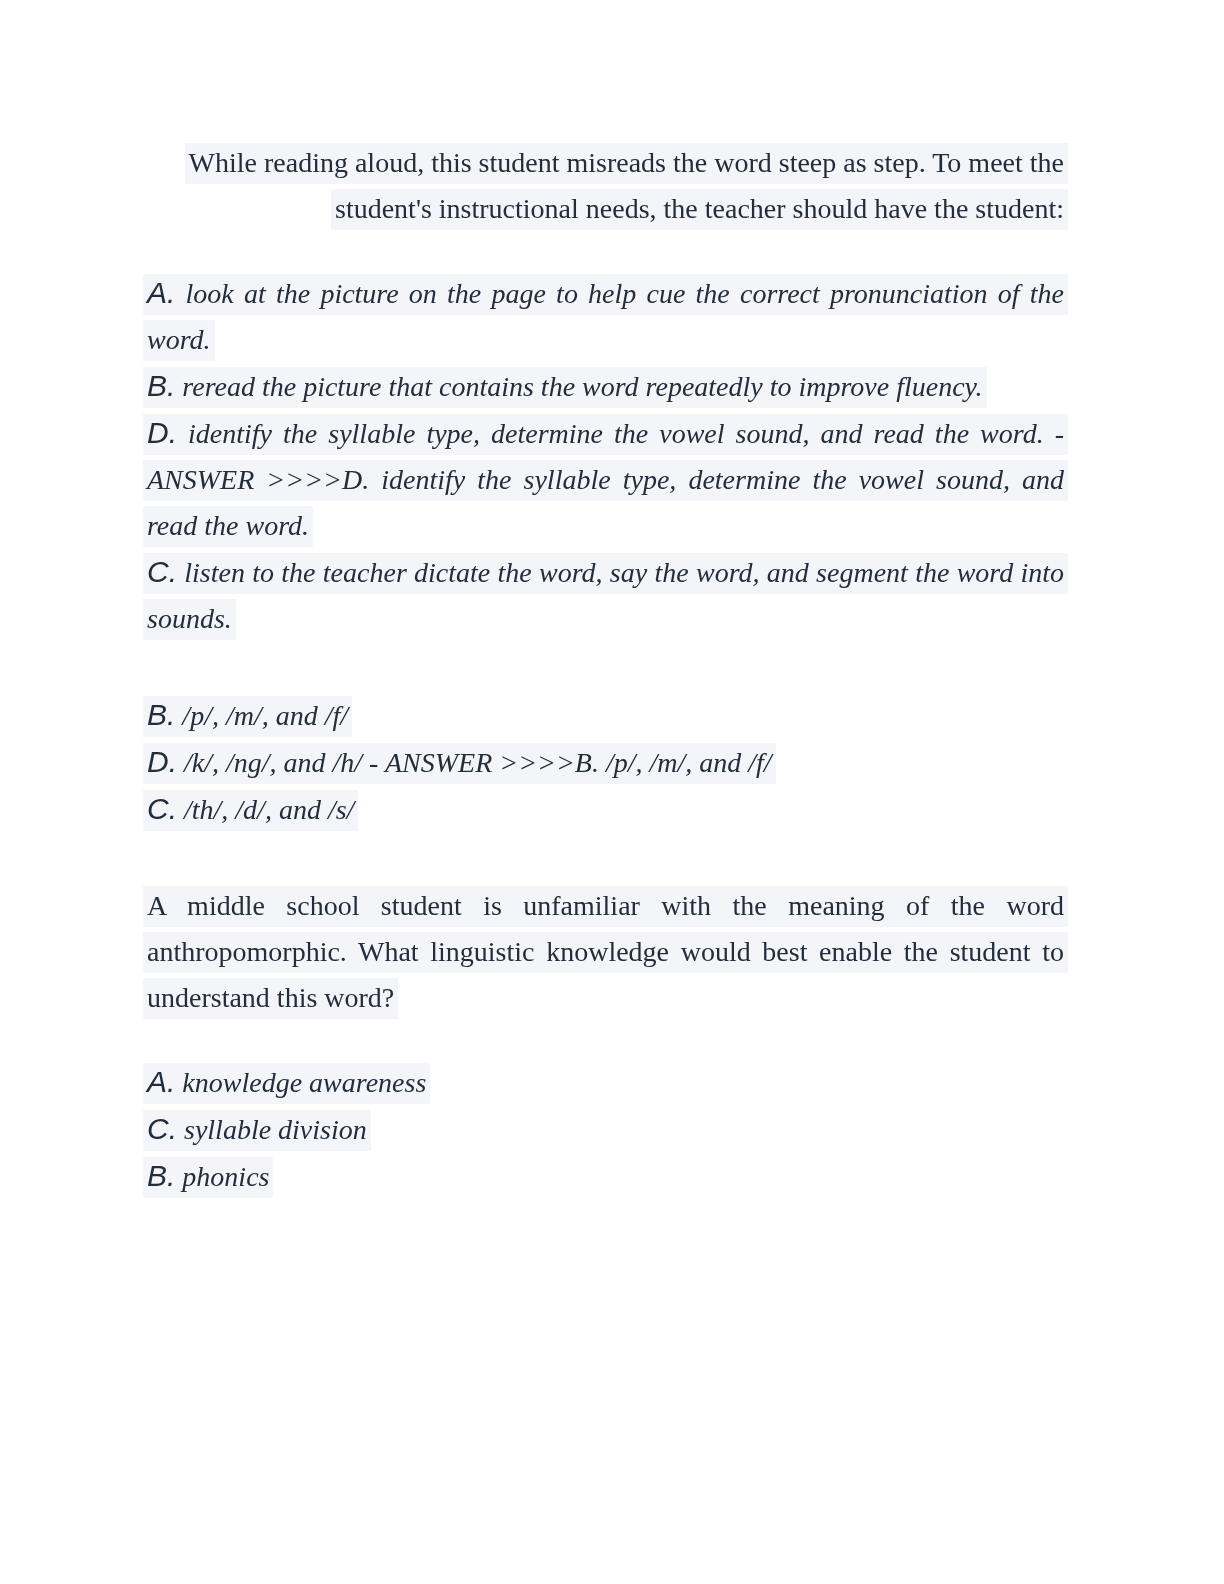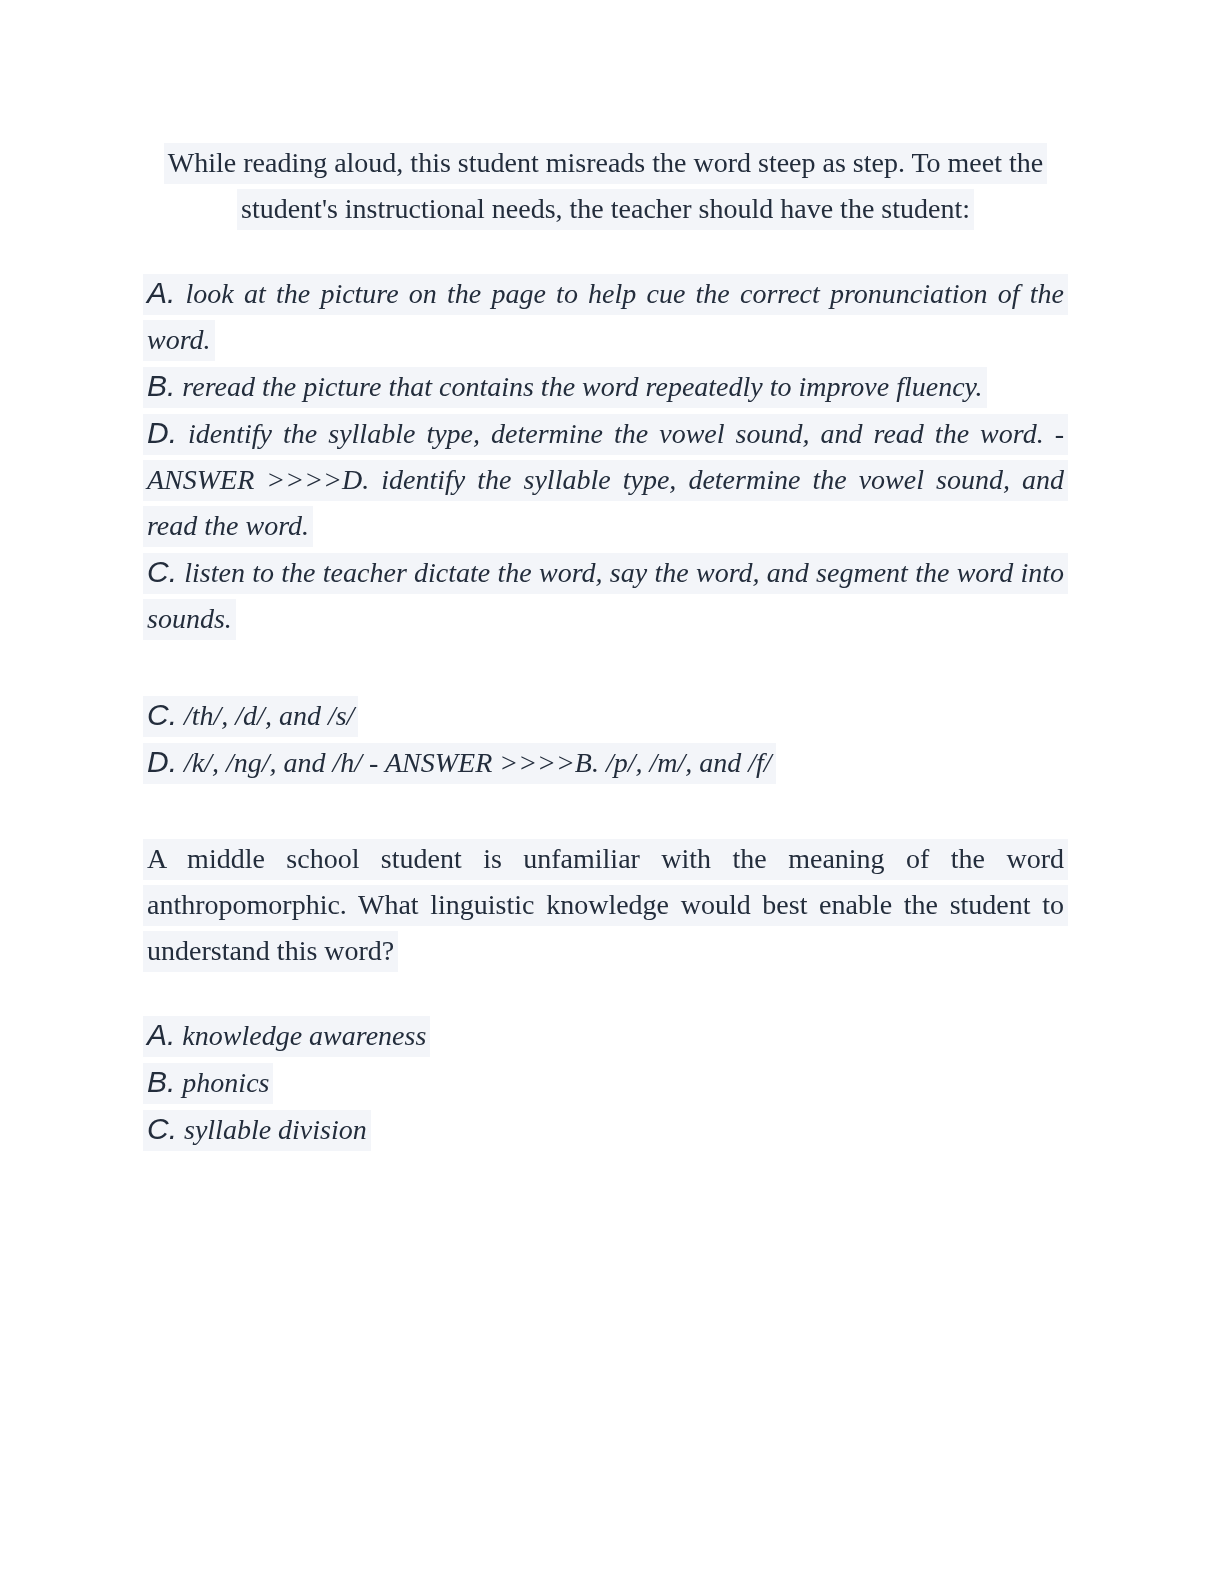--- a/index.html
+++ b/index.html
@@ -19,7 +19,7 @@
   .question { margin-bottom: 50px; }
   .question:last-child { margin-bottom: 15px; }
   .prompt { text-align: justify; margin-bottom: 38px; }
-  .prompt.ragged { text-align: center; }
+  .prompt.ragged { text-align: right; }
   .option { text-align: justify; font-style: italic; }
   .hl {
     background: #f3f5f9;

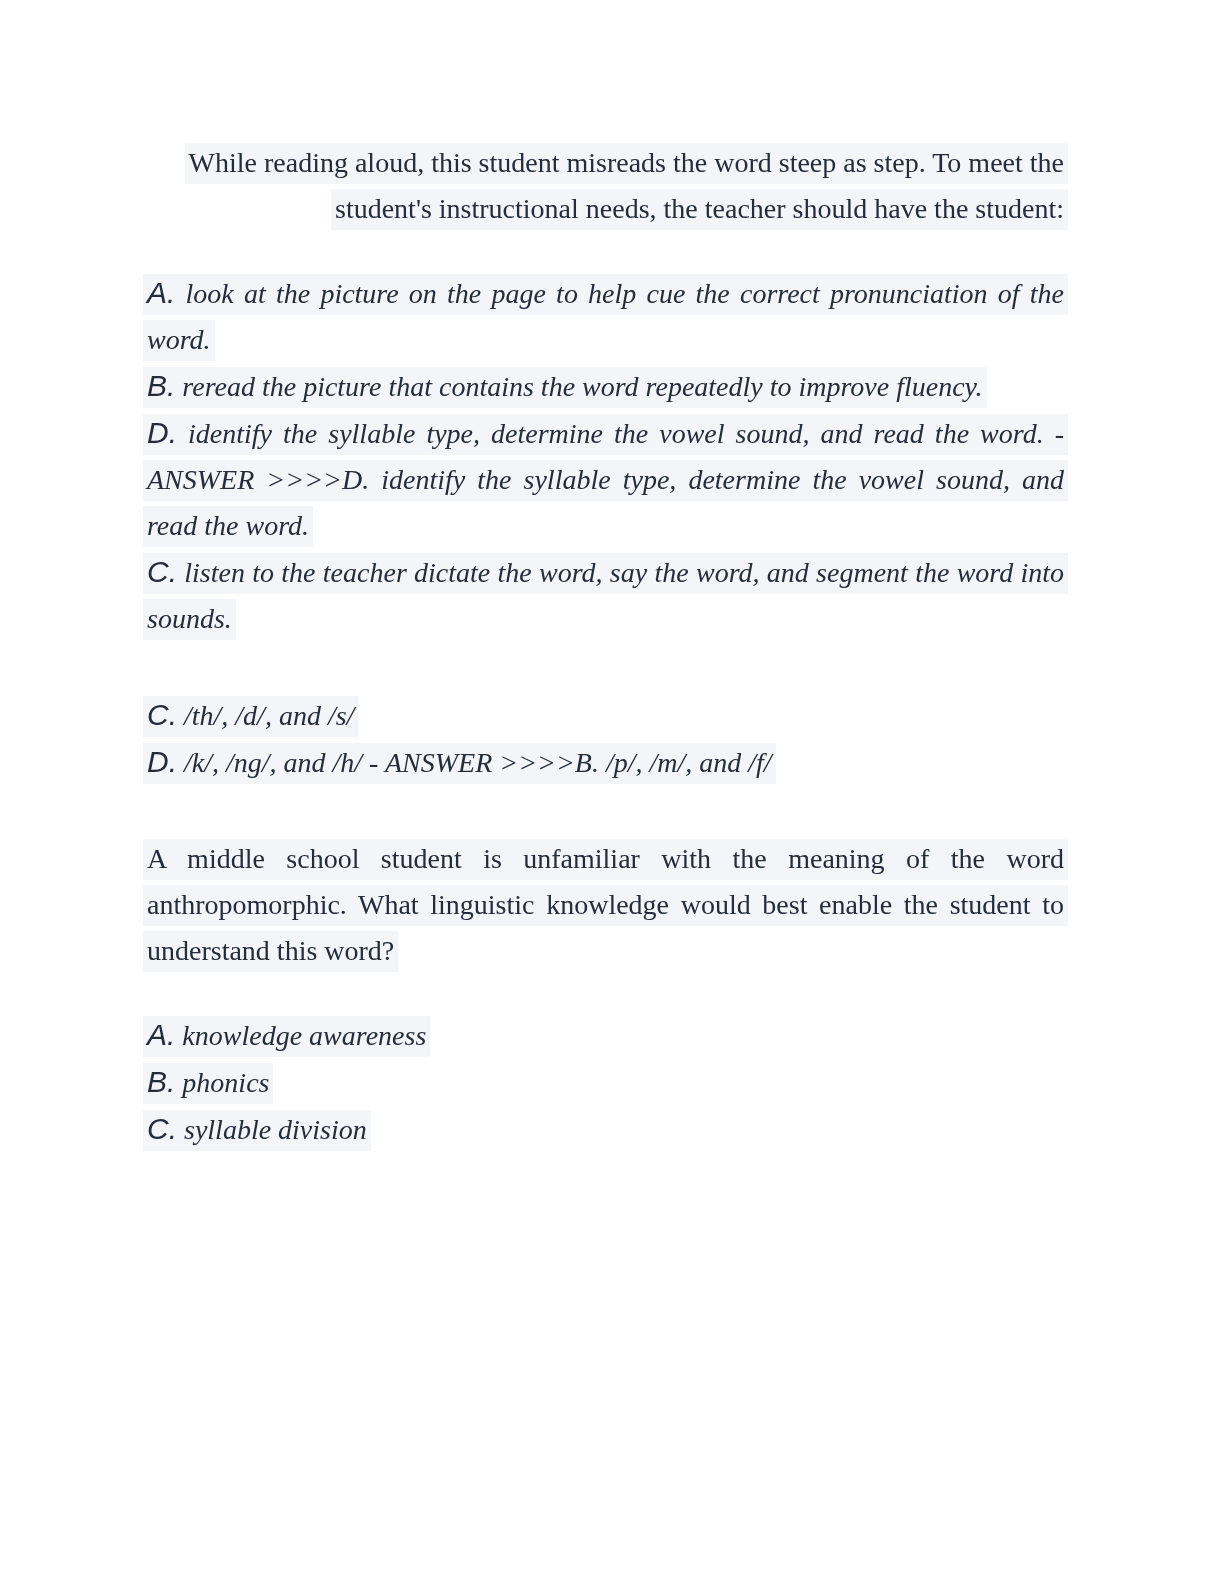--- a/index.html
+++ b/index.html
@@ -49,6 +49,7 @@
 
   <section class="question">
     <div>
+      <p class="option"><span class="hl"><span class="letter">B.</span> <span>/p/, /m/, and /f/</span></span></p>
       <p class="option"><span class="hl"><span class="letter">C.</span> <span>/th/, /d/, and /s/</span></span></p>
       <p class="option"><span class="hl"><span class="letter">D.</span> <span>/k/, /ng/, and /h/ - ANSWER &gt;&gt;&gt;&gt;B. /p/, /m/, and /f/</span></span></p>
     </div>

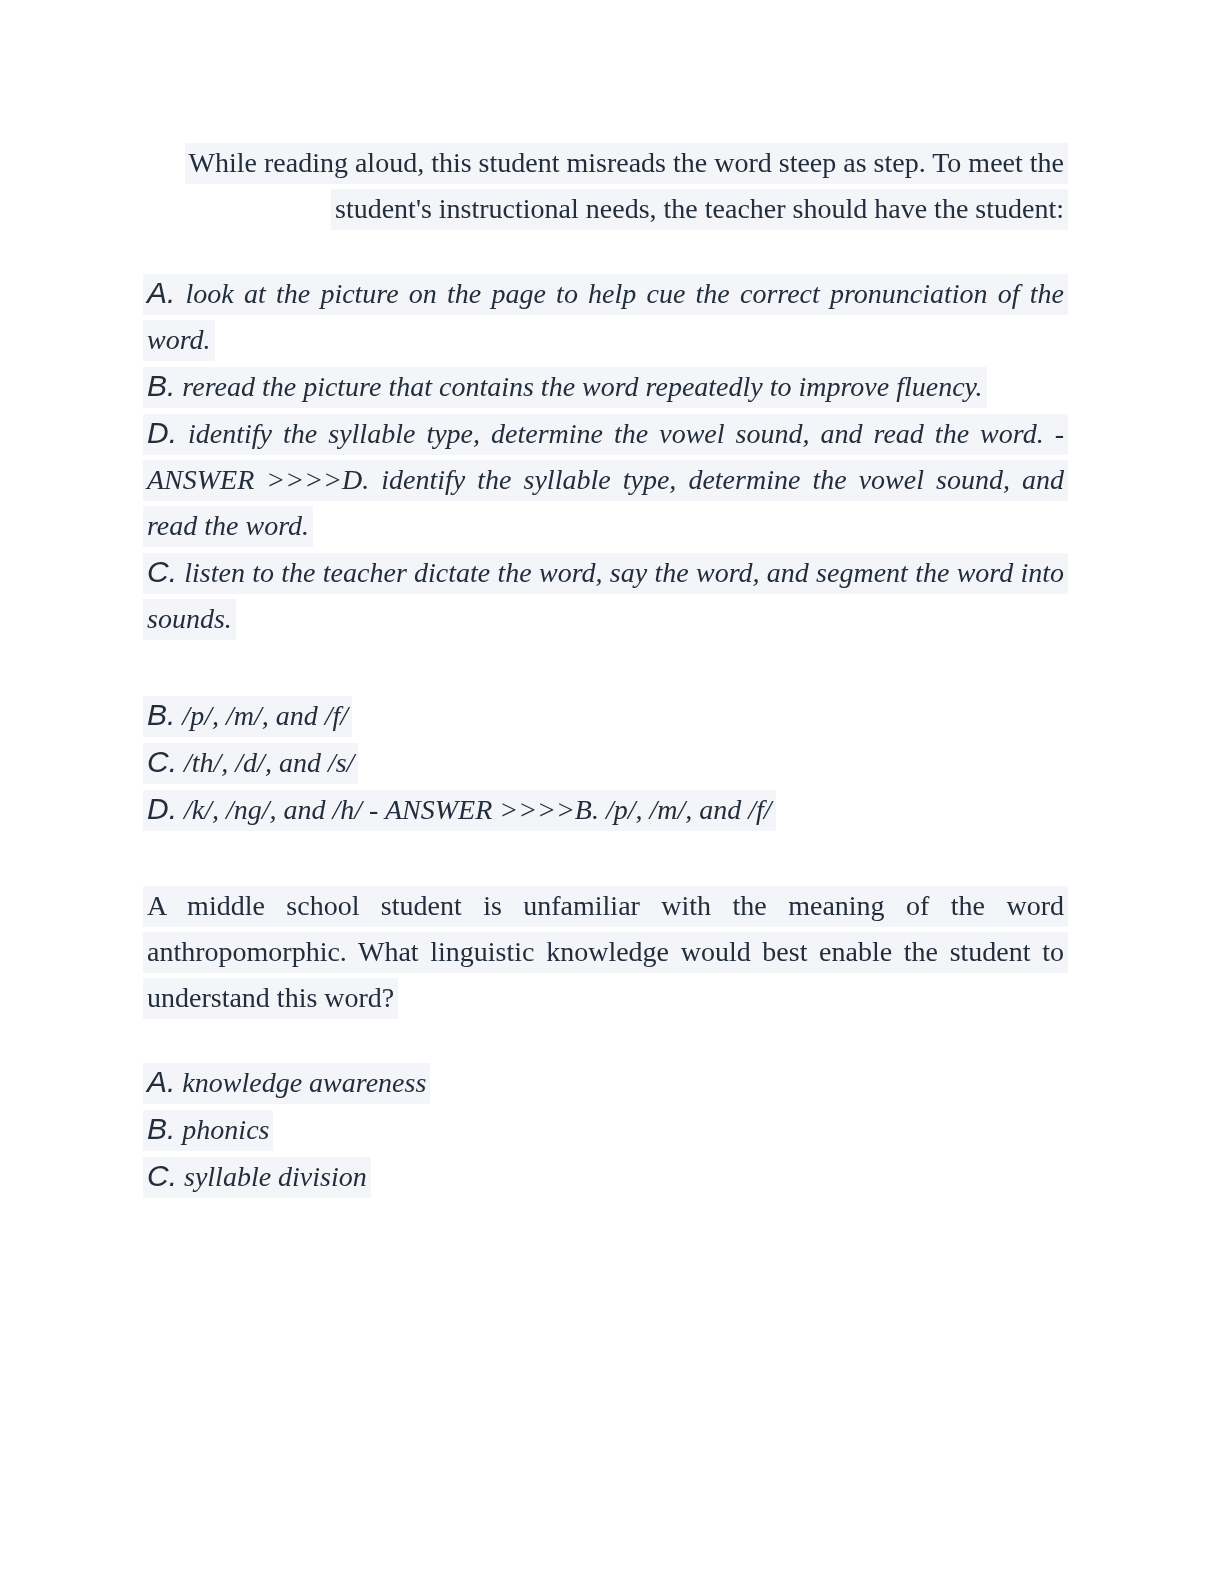--- a/index.html
+++ b/index.html
@@ -50,8 +50,8 @@
   <section class="question">
     <div>
       <p class="option"><span class="hl"><span class="letter">B.</span> <span>/p/, /m/, and /f/</span></span></p>
+      <p class="option"><span class="hl"><span class="letter">D.</span> <span>/k/, /ng/, and /h/ - ANSWER &gt;&gt;&gt;&gt;B. /p/, /m/, and /f/</span></span></p>
       <p class="option"><span class="hl"><span class="letter">C.</span> <span>/th/, /d/, and /s/</span></span></p>
-      <p class="option"><span class="hl"><span class="letter">D.</span> <span>/k/, /ng/, and /h/ - ANSWER &gt;&gt;&gt;&gt;B. /p/, /m/, and /f/</span></span></p>
     </div>
   </section>
 

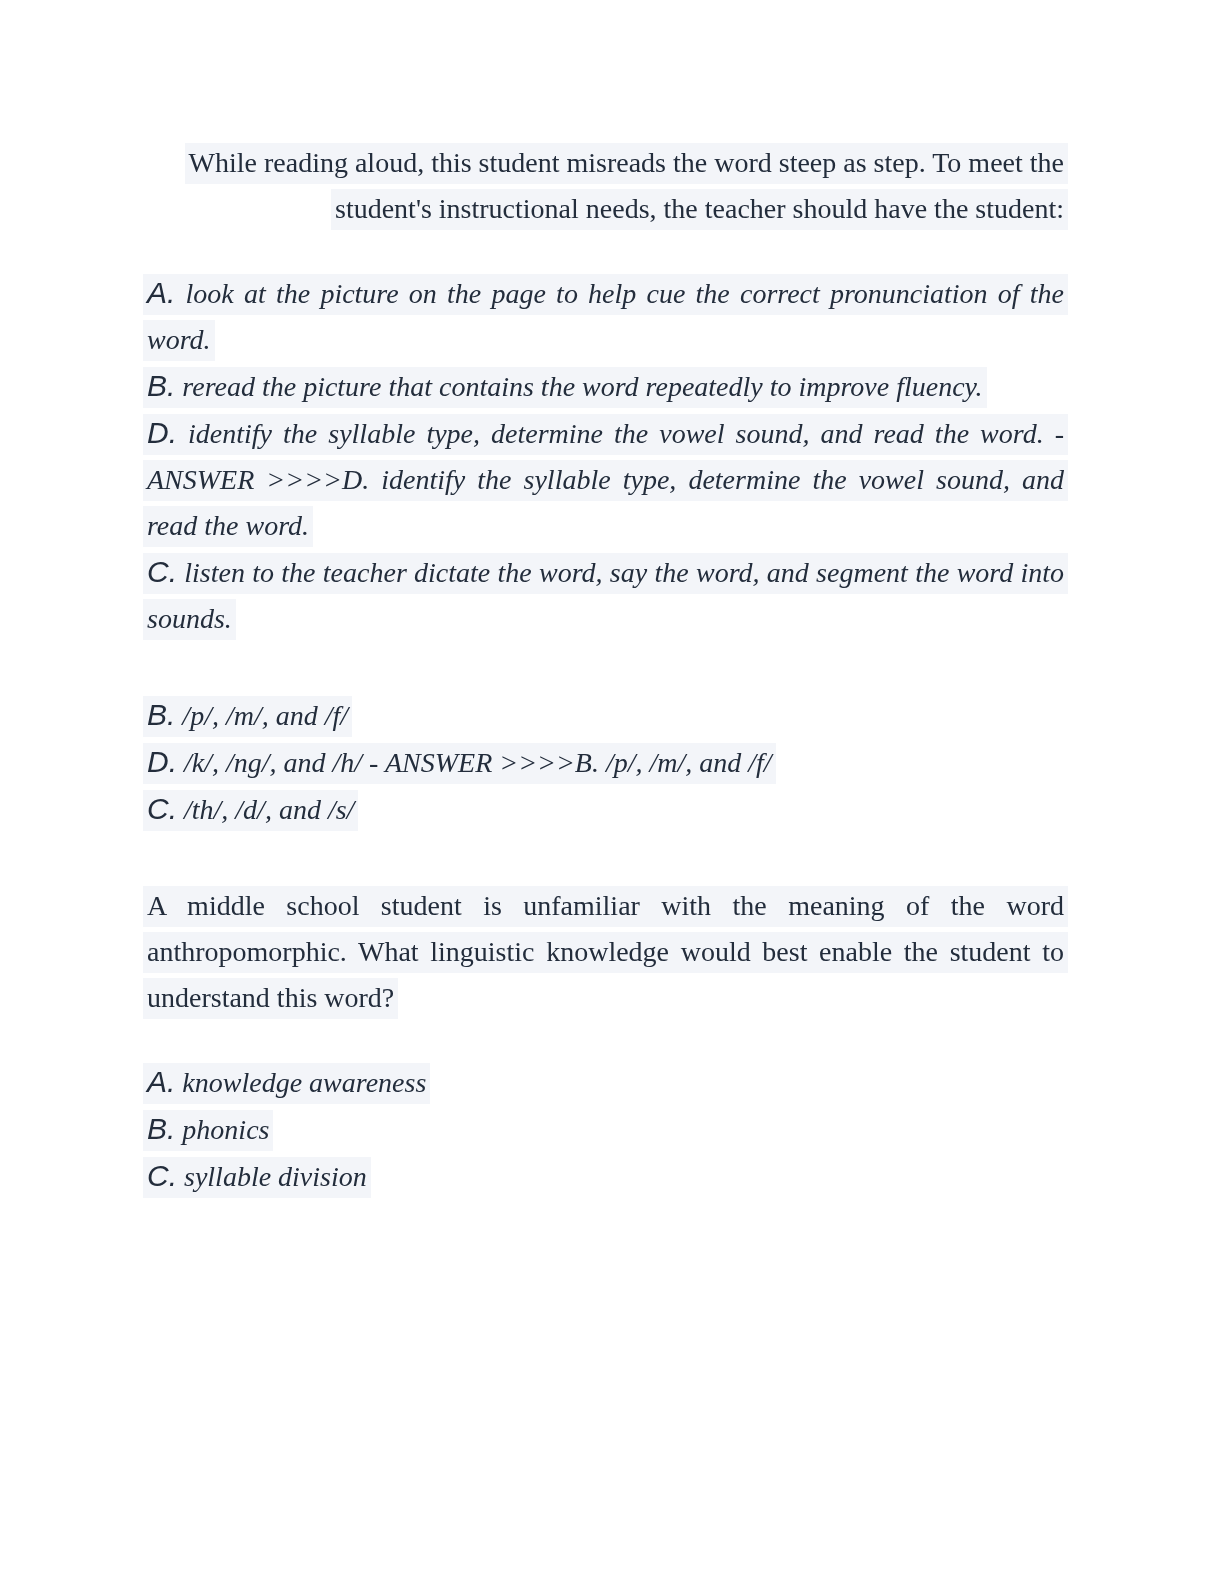--- a/index.html
+++ b/index.html
@@ -59,8 +59,8 @@
     <p class="prompt"><span class="hl">A middle school student is unfamiliar with the meaning of the word anthropomorphic. What linguistic knowledge would best enable the student to understand this word?</span></p>
     <div>
       <p class="option"><span class="hl"><span class="letter">A.</span> <span>knowledge awareness</span></span></p>
+      <p class="option"><span class="hl"><span class="letter">C.</span> <span>syllable division</span></span></p>
       <p class="option"><span class="hl"><span class="letter">B.</span> <span>phonics</span></span></p>
-      <p class="option"><span class="hl"><span class="letter">C.</span> <span>syllable division</span></span></p>
     </div>
   </section>
 

